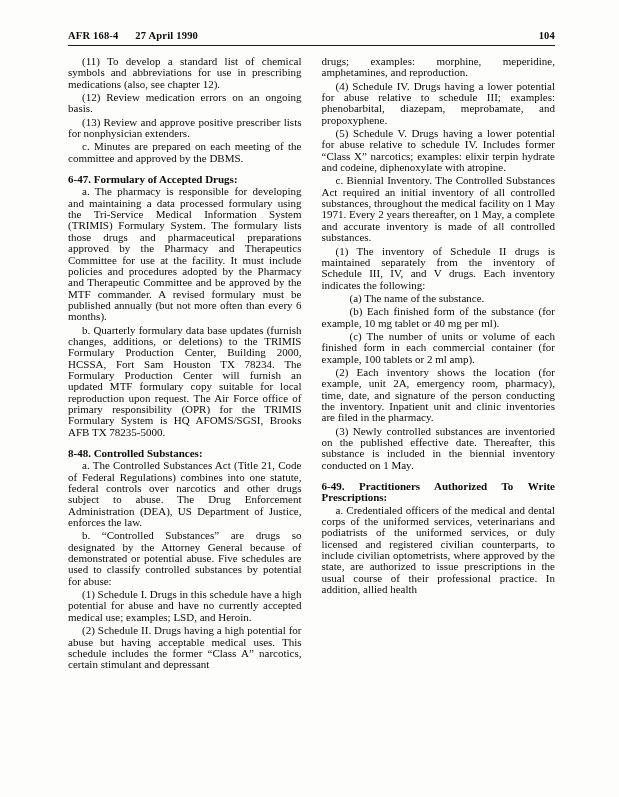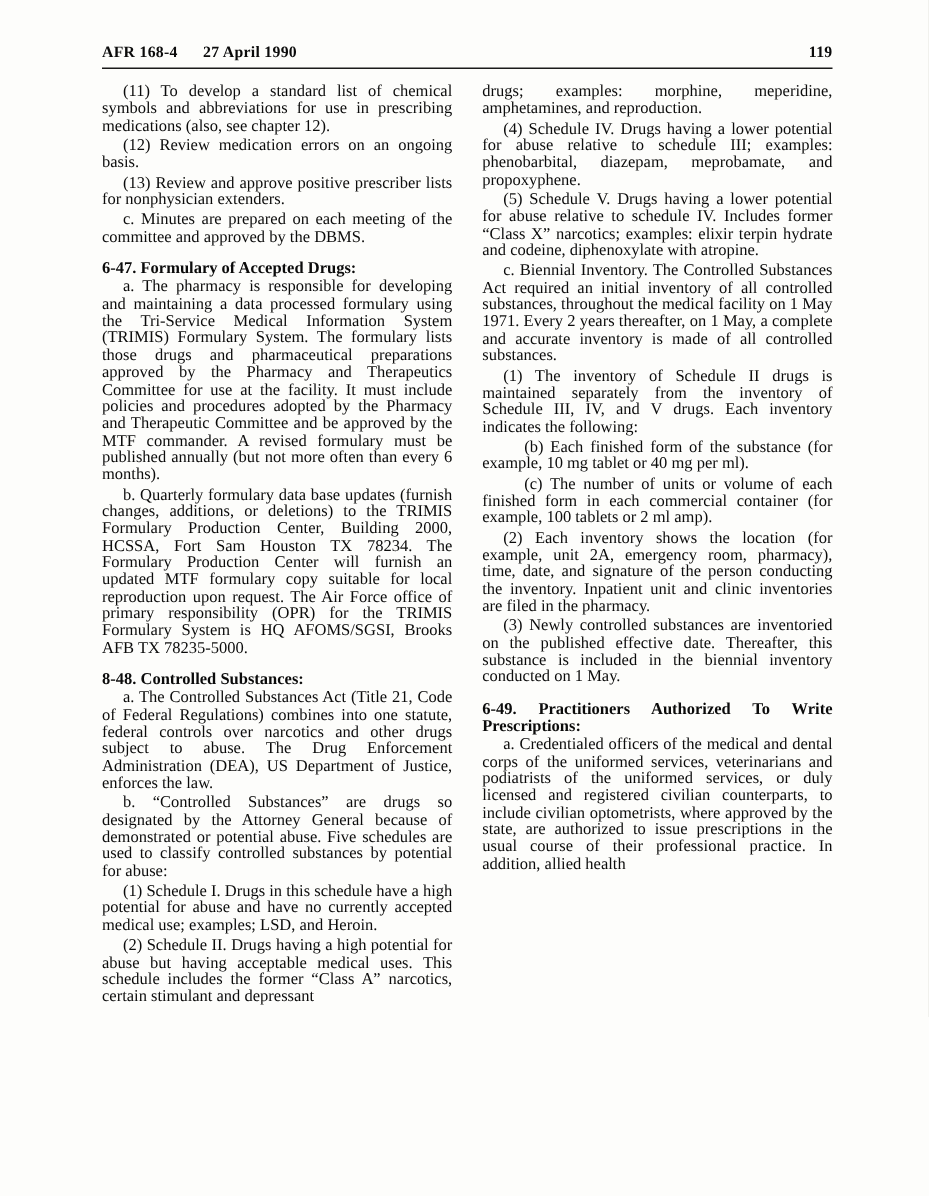--- a/index.html
+++ b/index.html
@@ -68,7 +68,7 @@
       <span>AFR 168-4</span>
       <span>27 April 1990</span>
     </div>
-    <span>119</span>
+    <span>104</span>
   </div>
   <hr class="header-rule">
   <div class="text-columns">

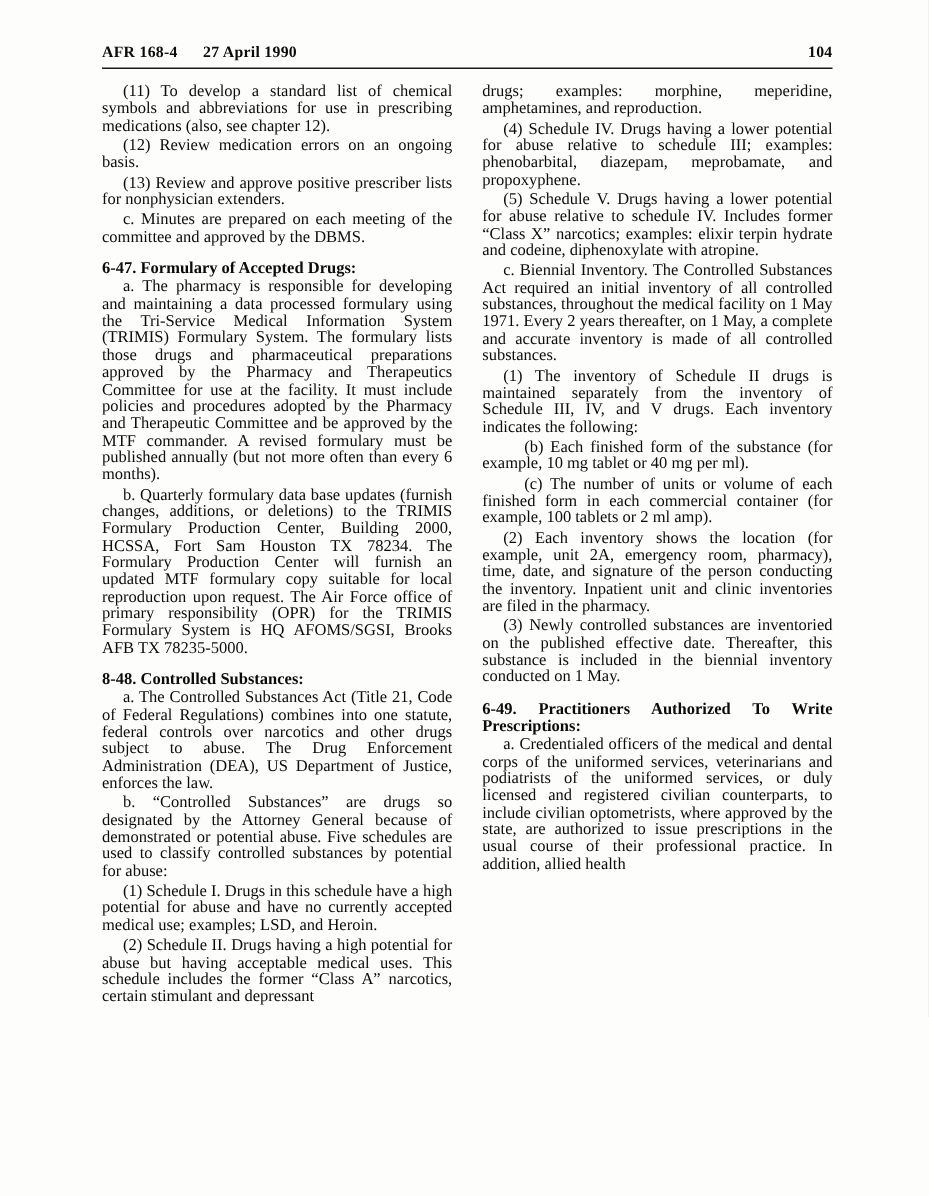--- a/index.html
+++ b/index.html
@@ -92,6 +92,7 @@
         <p class="para indent-1">(5) Schedule V. Drugs having a lower potential for abuse relative to schedule IV. Includes former “Class X” narcotics; examples: elixir terpin hydrate and codeine, diphenoxylate with atropine.</p>
         <p class="para indent-1">c. Biennial Inventory. The Controlled Substances Act required an initial inventory of all controlled substances, throughout the medical facility on 1 May 1971. Every 2 years thereafter, on 1 May, a complete and accurate inventory is made of all controlled substances.</p>
         <p class="para indent-1">(1) The inventory of Schedule II drugs is maintained separately from the inventory of Schedule III, IV, and V drugs. Each inventory indicates the following:</p>
+        <p class="para indent-2">(a) The name of the substance.</p>
         <p class="para indent-2">(b) Each finished form of the substance (for example, 10 mg tablet or 40 mg per ml).</p>
         <p class="para indent-2">(c) The number of units or volume of each finished form in each commercial container (for example, 100 tablets or 2 ml amp).</p>
         <p class="para indent-1">(2) Each inventory shows the location (for example, unit 2A, emergency room, pharmacy), time, date, and signature of the person conducting the inventory. Inpatient unit and clinic inventories are filed in the pharmacy.</p>

